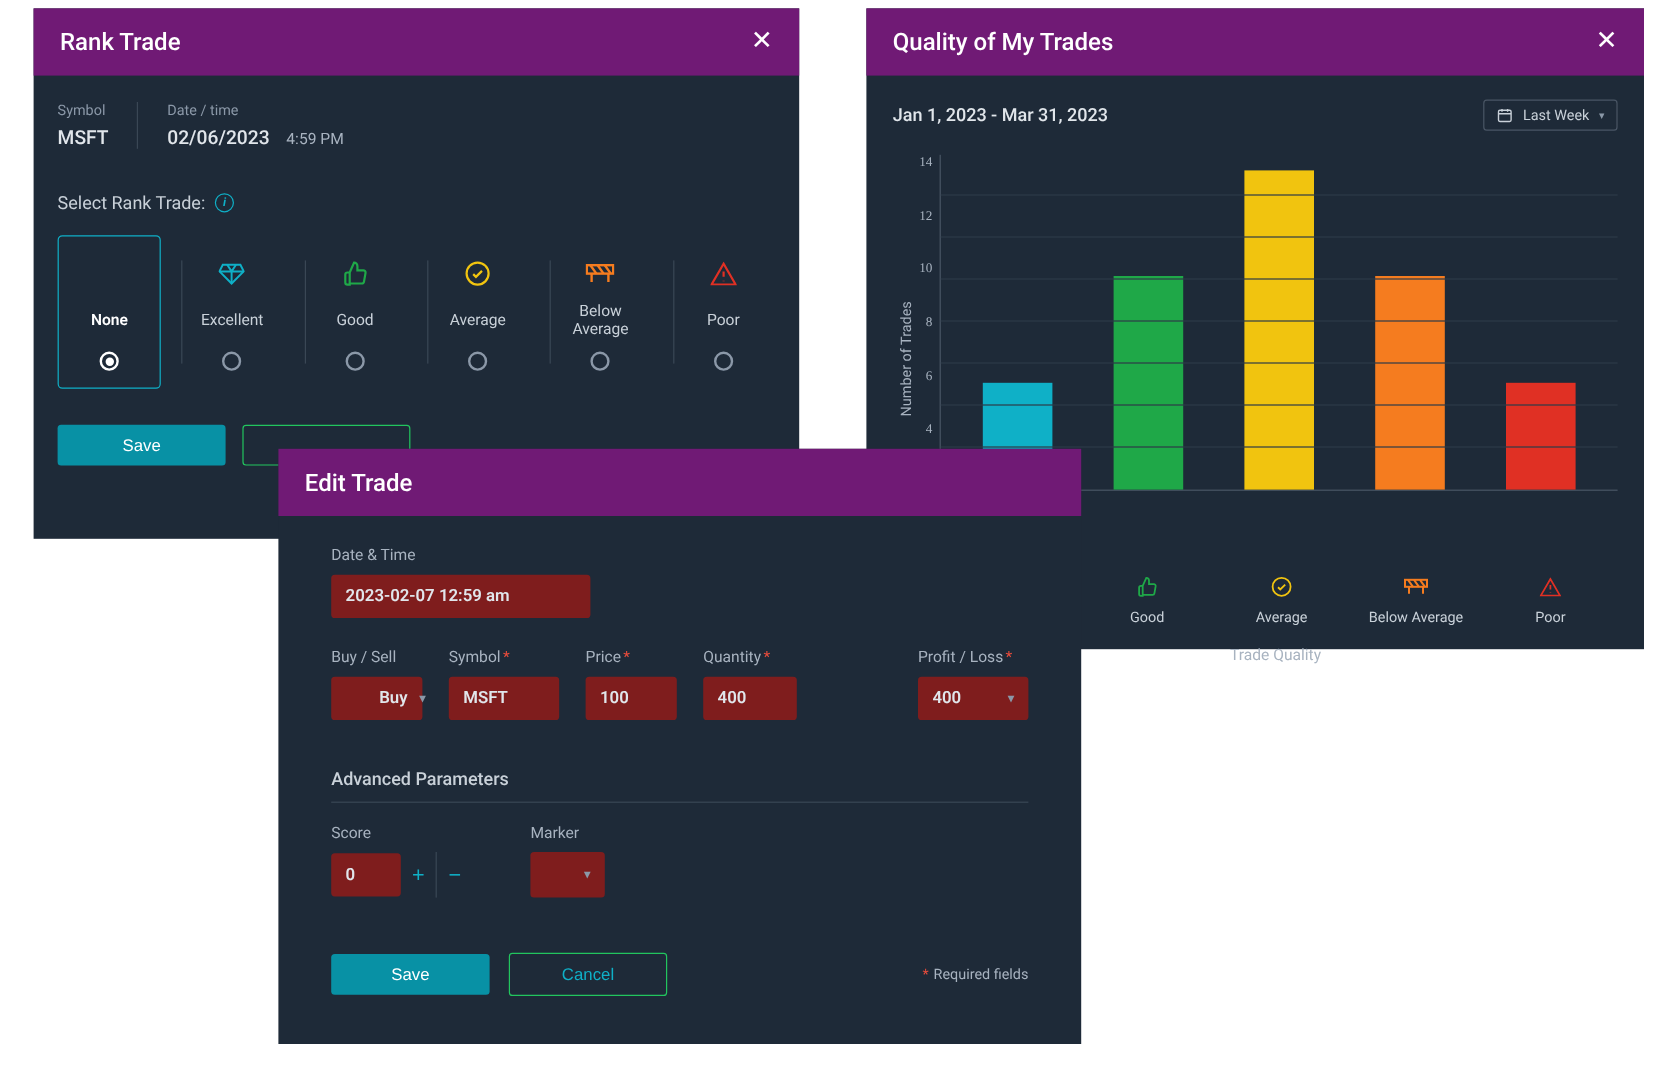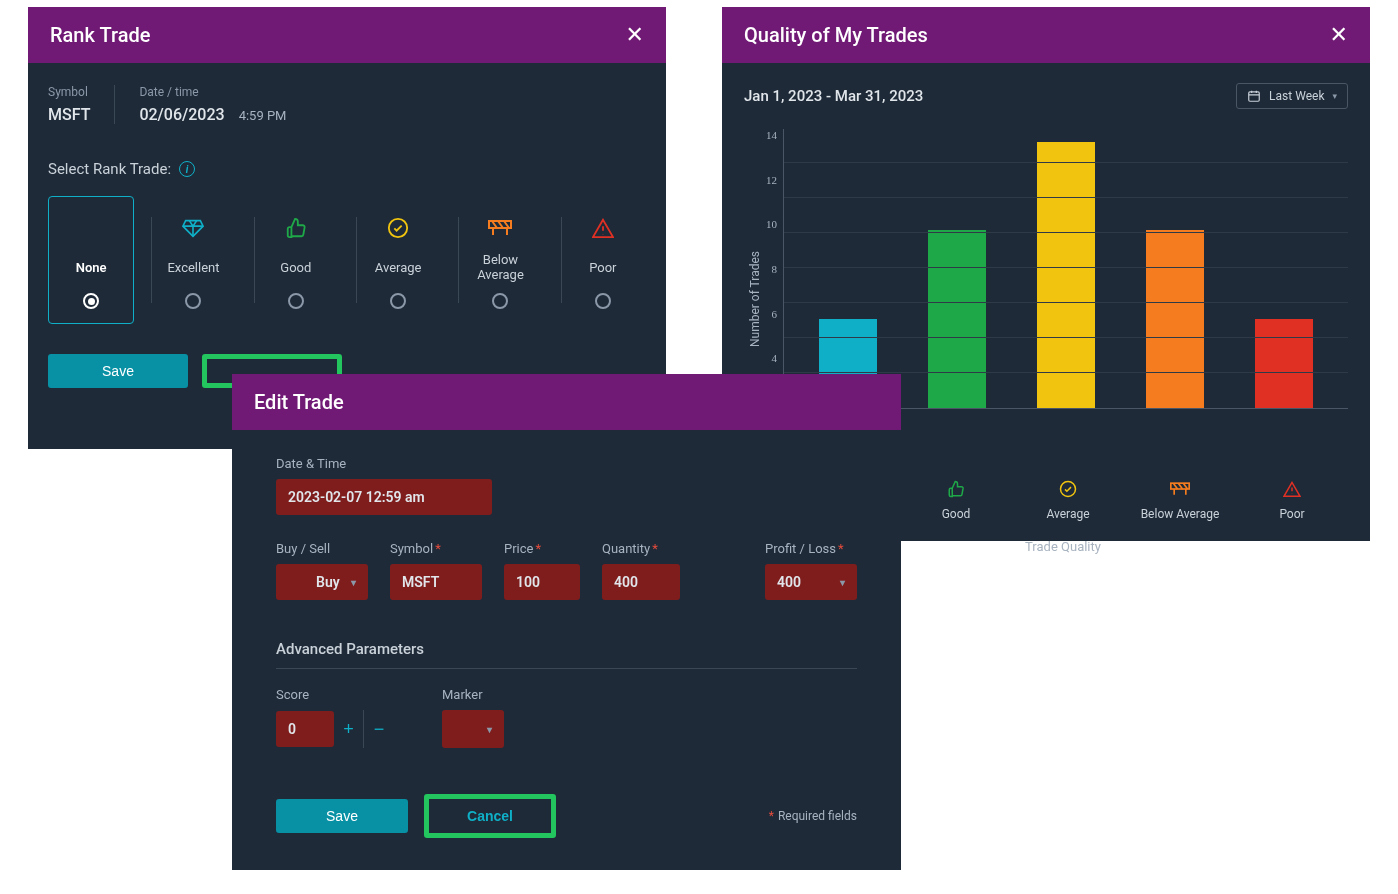--- a/index.html
+++ b/index.html
@@ -164,7 +164,7 @@
   }
   .row-fields .f { display:flex; flex-direction:column; }
   .row-fields .f .input, .row-fields .f .select { width: 92px; }
-  .row-fields .f.buysell .select { width: 92px; padding-left: 40px; }
+  .row-fields .f.buysell .select { width: 76px; padding-left: 40px; }
   .row-fields .f.symbol .input { width: 92px; }
   .row-fields .f.price .input { width: 76px; }
   .row-fields .f.qty .input { width: 78px; }

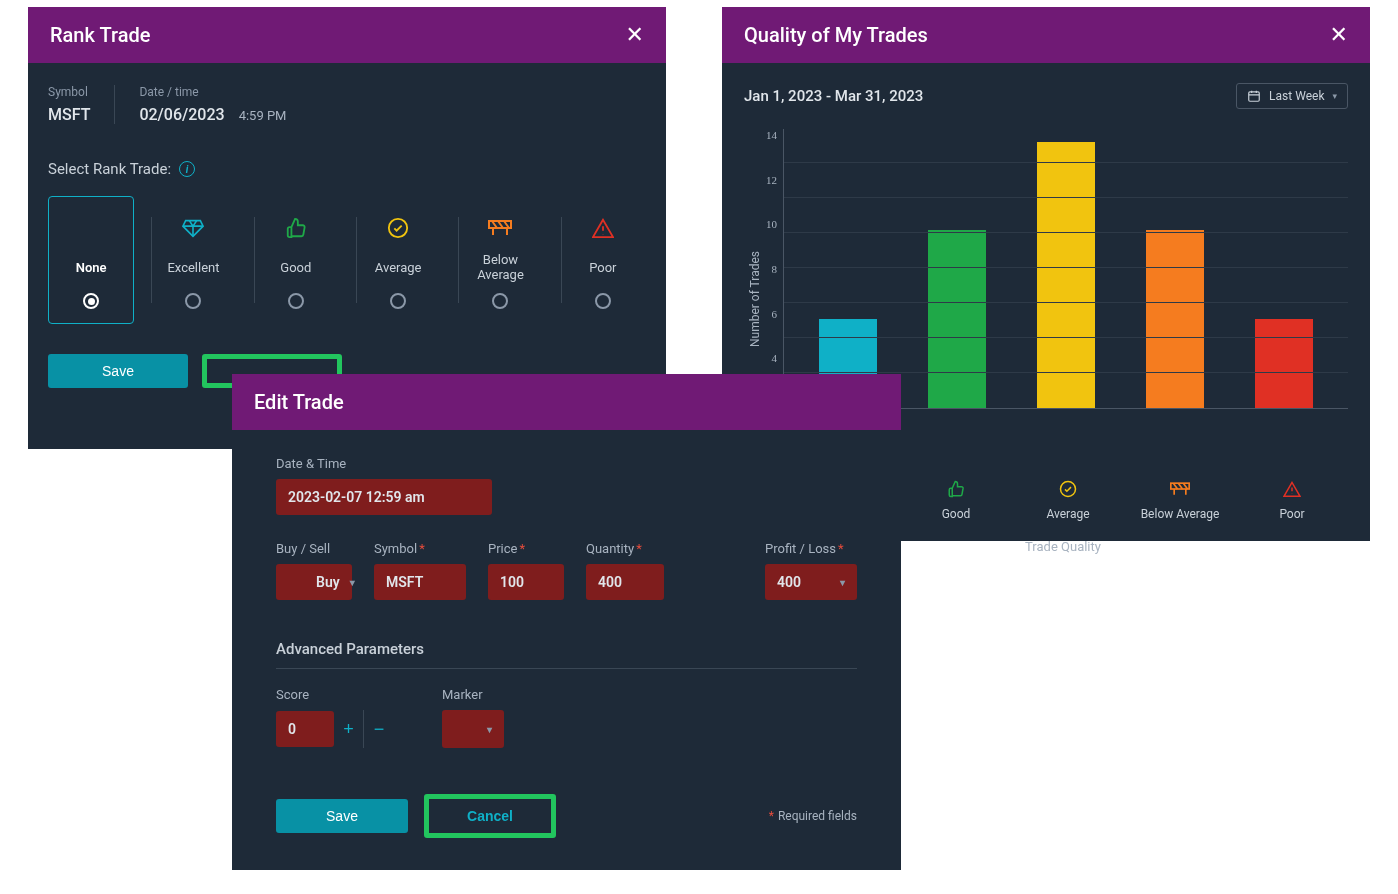--- a/index.html
+++ b/index.html
@@ -123,7 +123,7 @@
     border: none;
   }
   .btn-primary { background: #0891a5; color: #fff; }
-  .btn-outline { background: transparent; color: #0fb0c7; border: 5px solid #22c55e; font-weight: bold; }
+  .btn-outline { background: transparent; color: #0fb0c7; border: 1px solid #22c55e; }
 
   
   #edit-panel {

